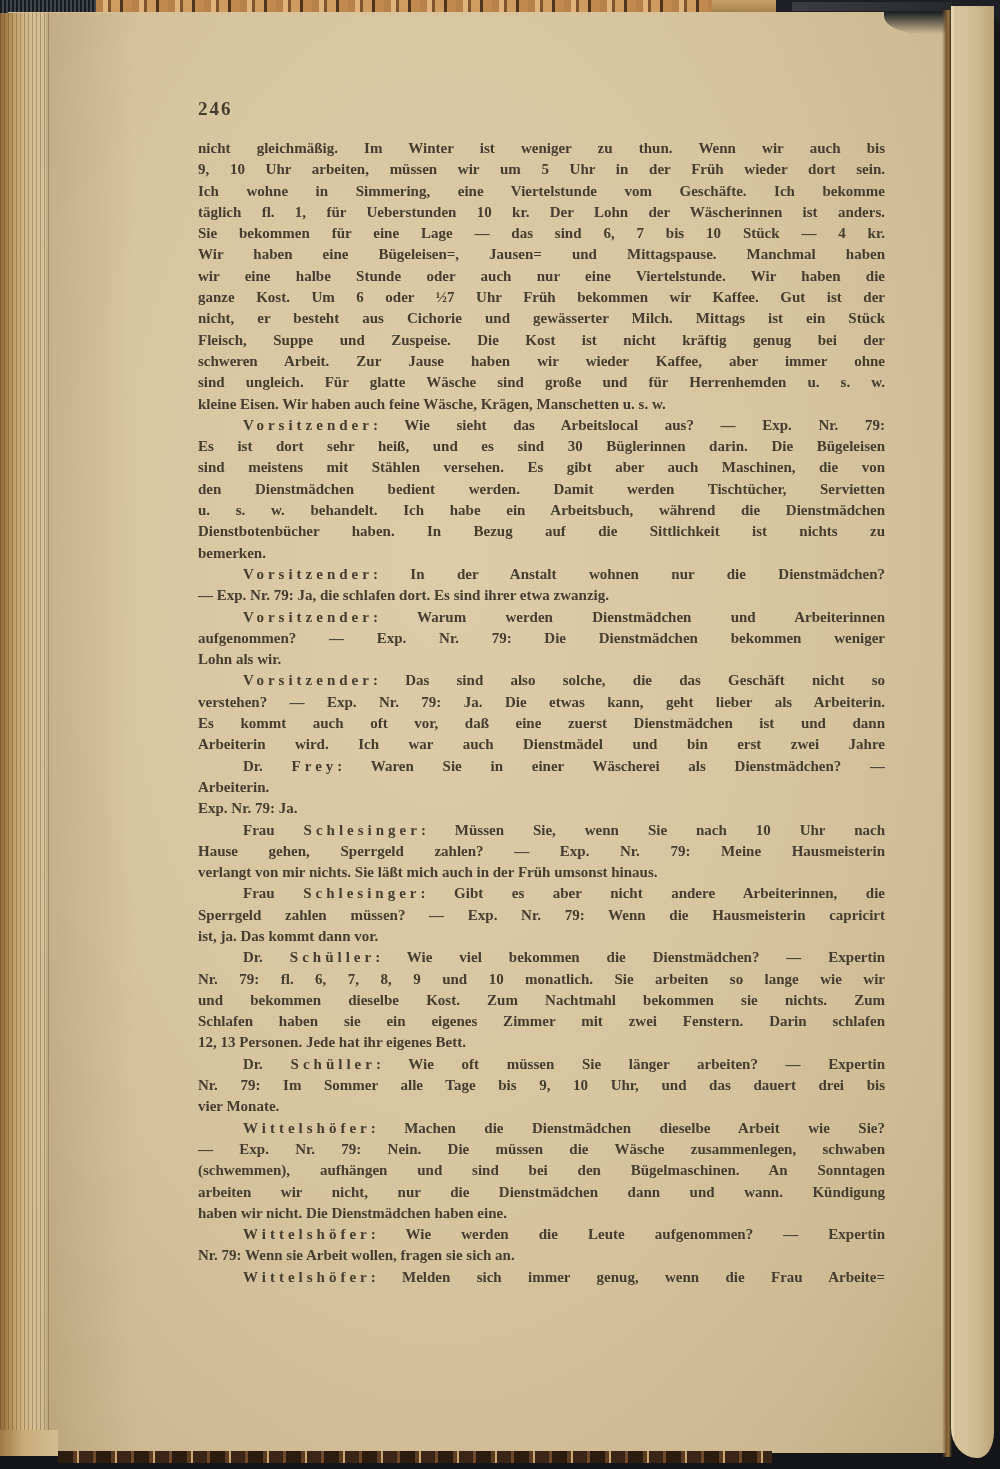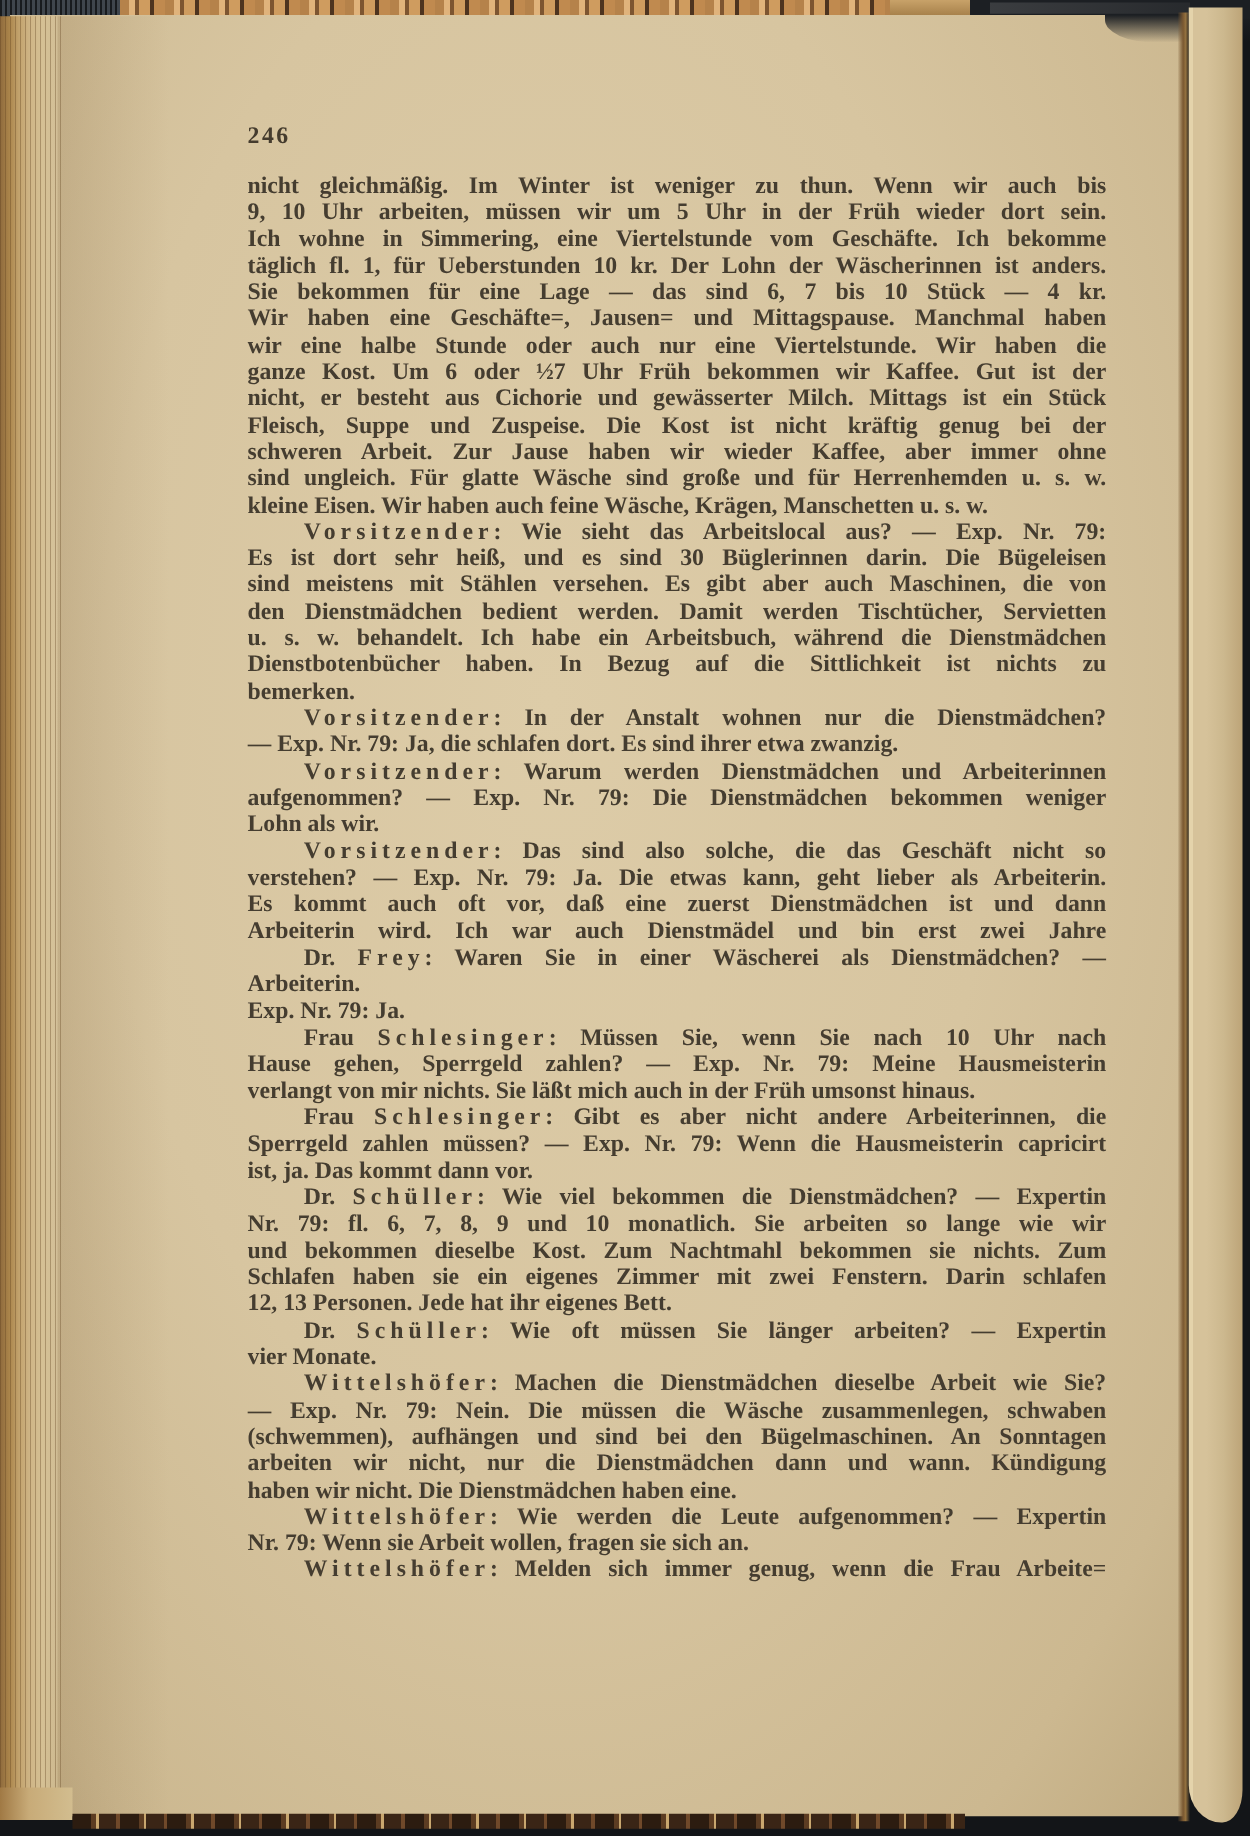--- a/index.html
+++ b/index.html
@@ -82,7 +82,7 @@
   }
   .text-block{
     position:absolute;left:190px;top:126px;width:687px;
-    color:#453d30;font-size:19px;font-weight:700;
+    color:#453d30;font-size:15px;font-weight:700;
   }
   .line{
     height:21.3px;line-height:21.3px;overflow:hidden;

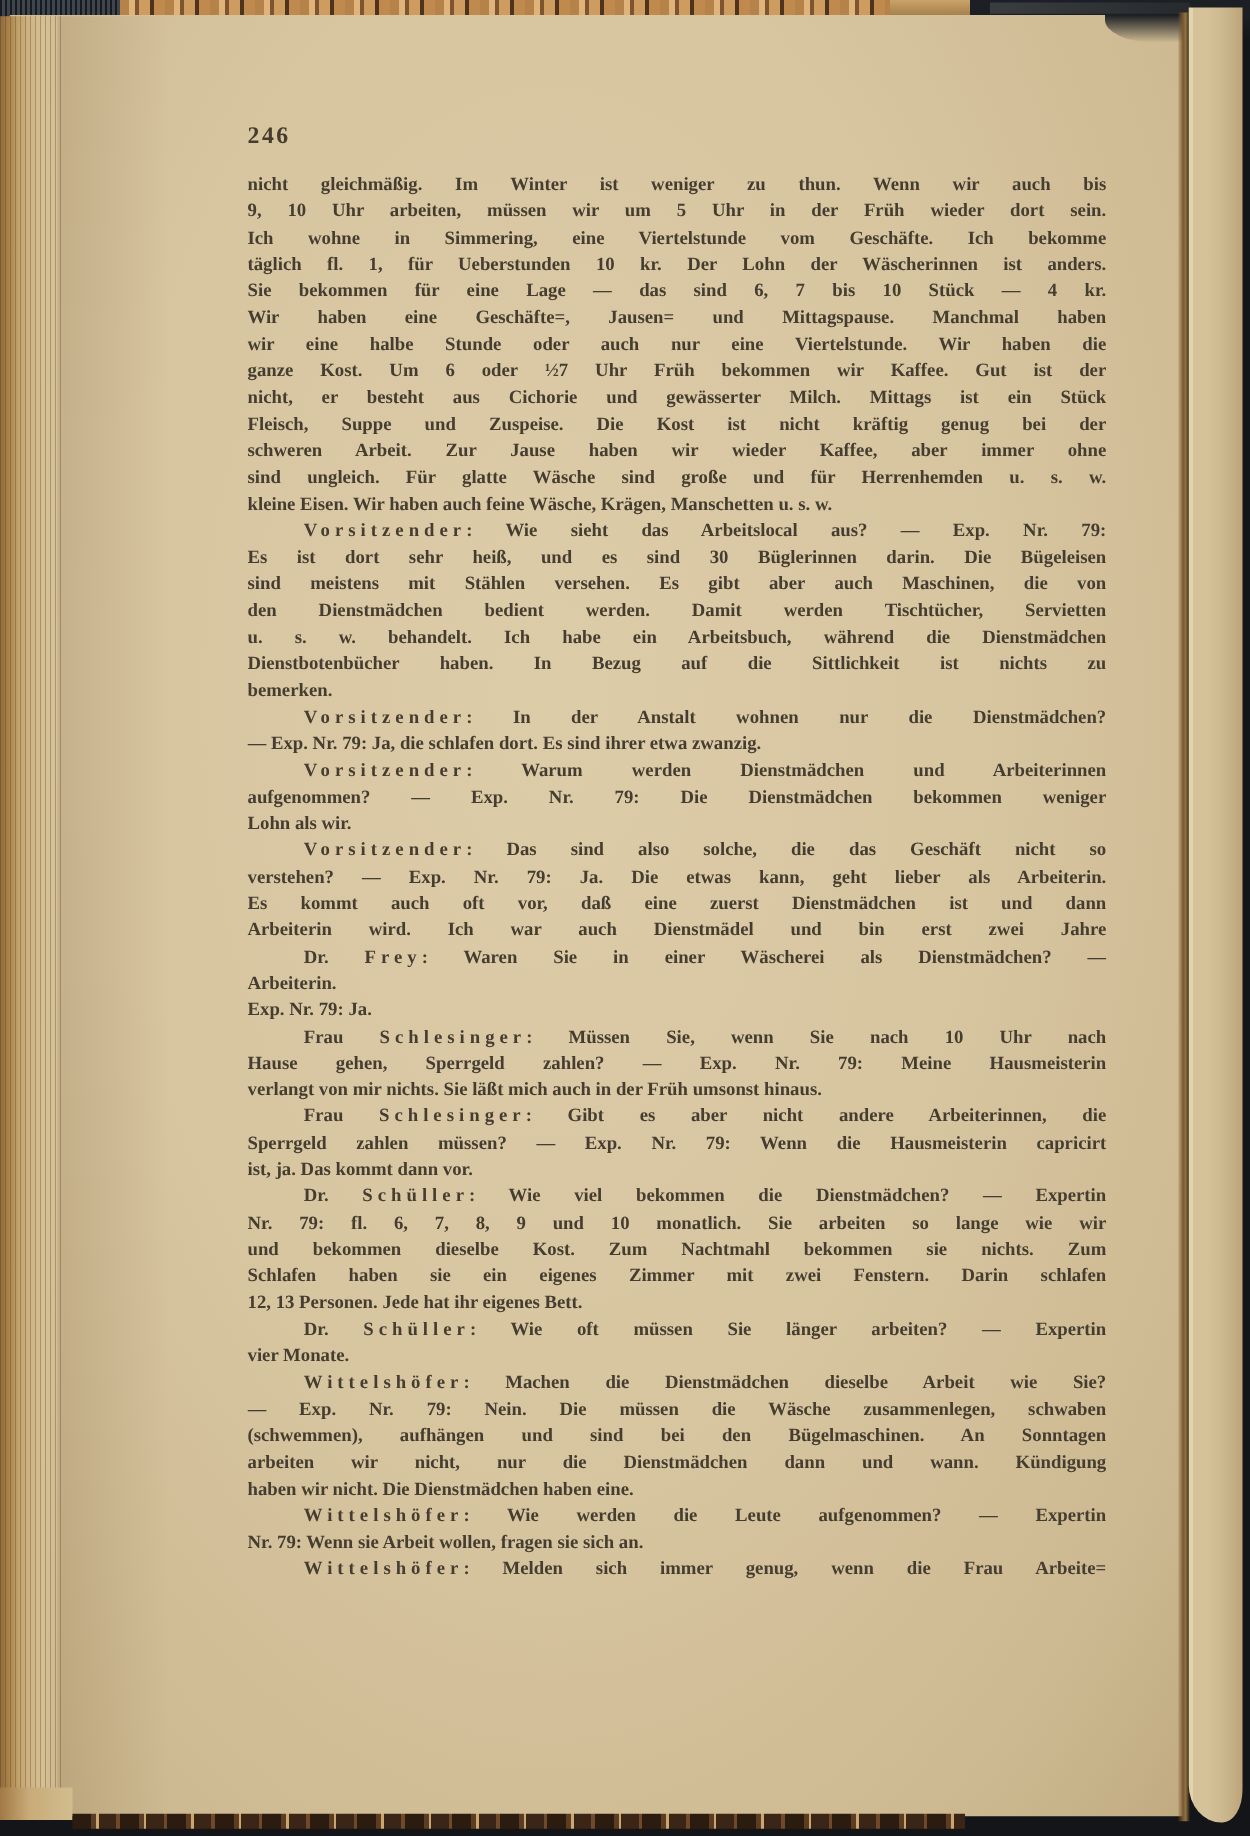--- a/index.html
+++ b/index.html
@@ -109,7 +109,7 @@
       <div class="line"><span>Ich wohne in Simmering, eine Viertelstunde vom Geschäfte. Ich bekomme</span></div>
       <div class="line"><span>täglich fl. 1, für Ueberstunden 10 kr. Der Lohn der Wäscherinnen ist anders.</span></div>
       <div class="line"><span>Sie bekommen für eine Lage — das sind 6, 7 bis 10 Stück — 4 kr.</span></div>
-      <div class="line"><span>Wir haben eine Geschäfte=, Jausen= und Mittagspause. Manchmal haben</span></div>
+      <div class="line"><span>Wir haben eine Bügeleisen=, Jausen= und Mittagspause. Manchmal haben</span></div>
       <div class="line"><span>wir eine halbe Stunde oder auch nur eine Viertelstunde. Wir haben die</span></div>
       <div class="line"><span>ganze Kost. Um 6 oder ½7 Uhr Früh bekommen wir Kaffee. Gut ist der</span></div>
       <div class="line"><span>nicht, er besteht aus Cichorie und gewässerter Milch. Mittags ist ein Stück</span></div>

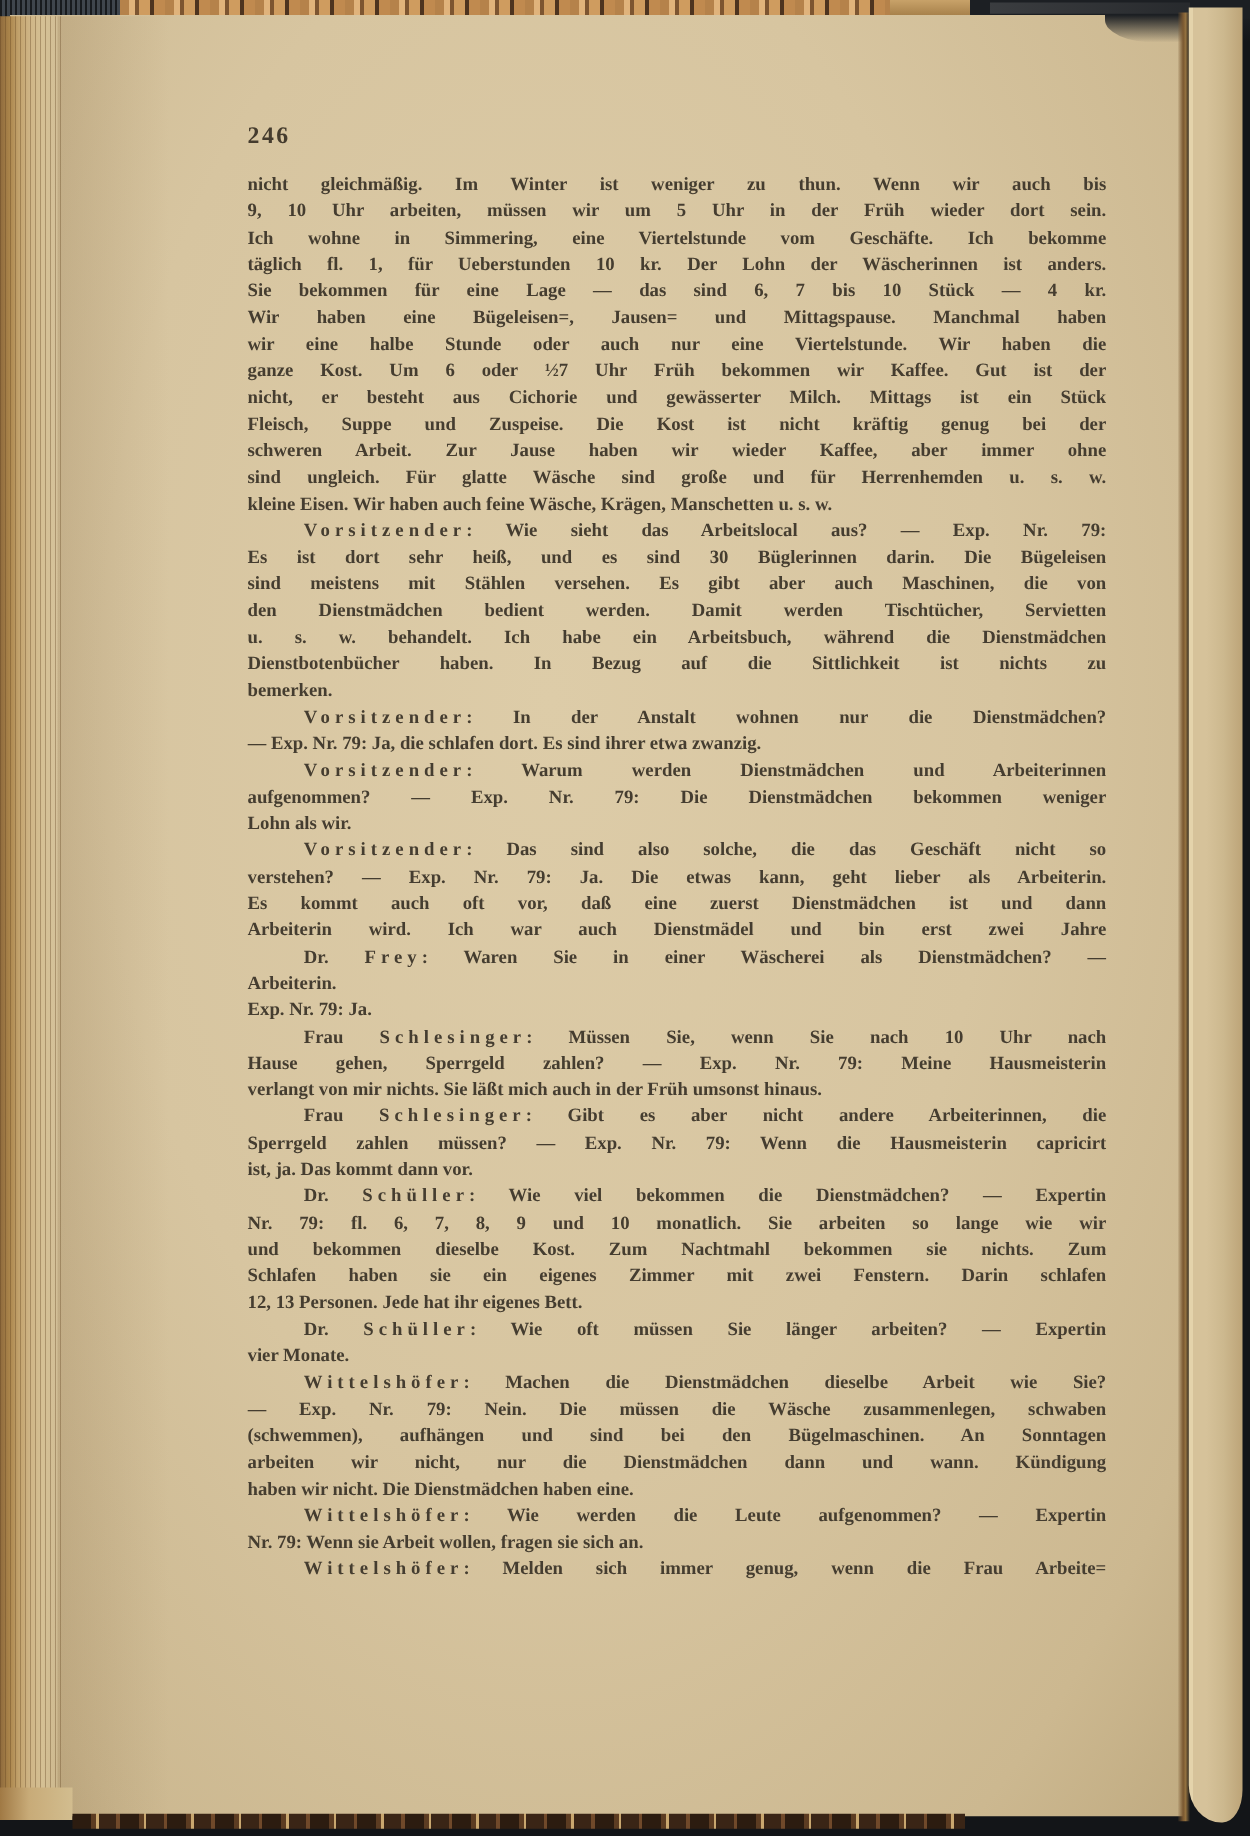--- a/index.html
+++ b/index.html
@@ -148,6 +148,7 @@
       <div class="line"><span>Schlafen haben sie ein eigenes Zimmer mit zwei Fenstern. Darin schlafen</span></div>
       <div class="line last"><span>12, 13 Personen. Jede hat ihr eigenes Bett.</span></div>
       <div class="line indent"><span>Dr. </span><span class="spaced">Schüller</span><span>: Wie oft müssen Sie länger arbeiten? — Expertin</span></div>
+      <div class="line"><span>Nr. 79: Im Sommer alle Tage bis 9, 10 Uhr, und das dauert drei bis</span></div>
       <div class="line last"><span>vier Monate.</span></div>
       <div class="line indent"><span class="spaced">Wittelshöfer</span><span>: Machen die Dienstmädchen dieselbe Arbeit wie Sie?</span></div>
       <div class="line"><span>— Exp. Nr. 79: Nein. Die müssen die Wäsche zusammenlegen, schwaben</span></div>

